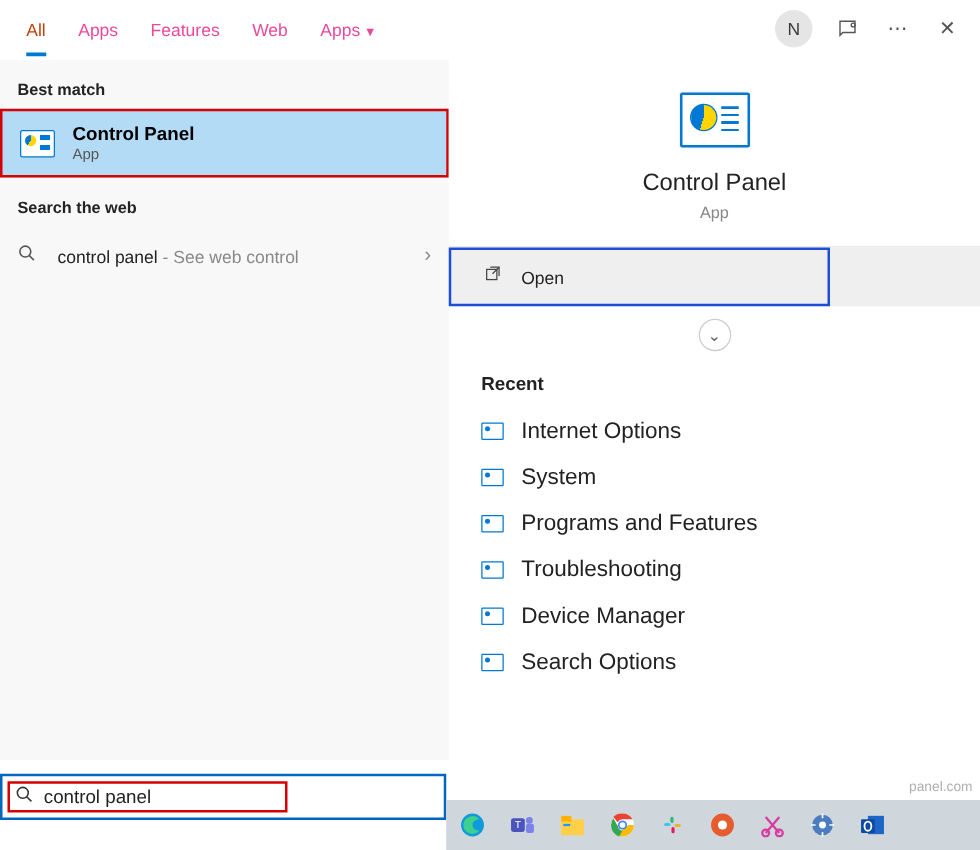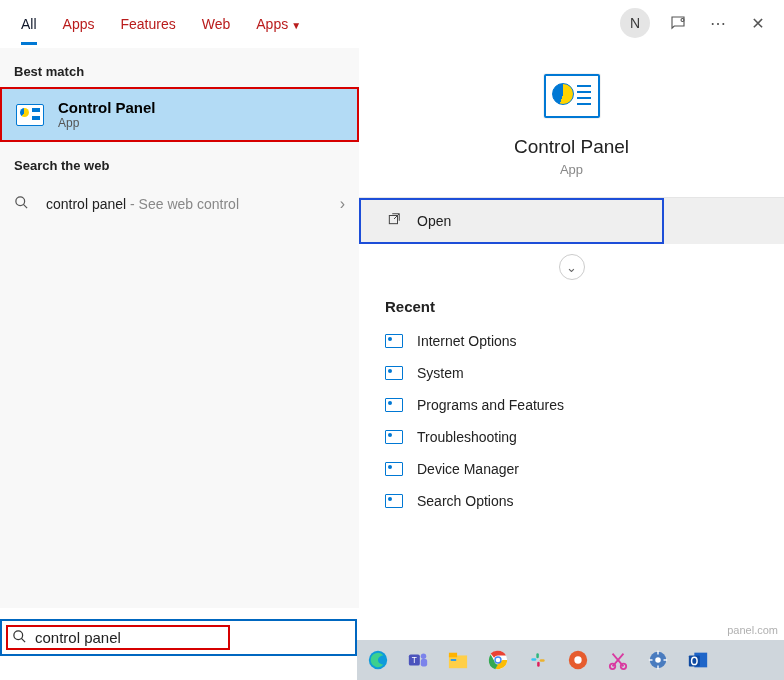--- a/index.html
+++ b/index.html
@@ -7,7 +7,7 @@
     
     .tabs { display: flex; align-items: center; height: 48px; padding: 0 8px; }
     .tab { padding: 13px 13px; font-size: 14px; color: #b91c1c; cursor: pointer; position: relative; }
-    .tab.active { color: #0f172a; }
+    .tab.active { color: #c2410c; }
     .tab.active::after { content: ""; position: absolute; left: 13px; right: 13px; bottom: 0; height: 3px; background: #0078d4; }
     .tab .chev { font-size: 10px; margin-left: 3px; }
     

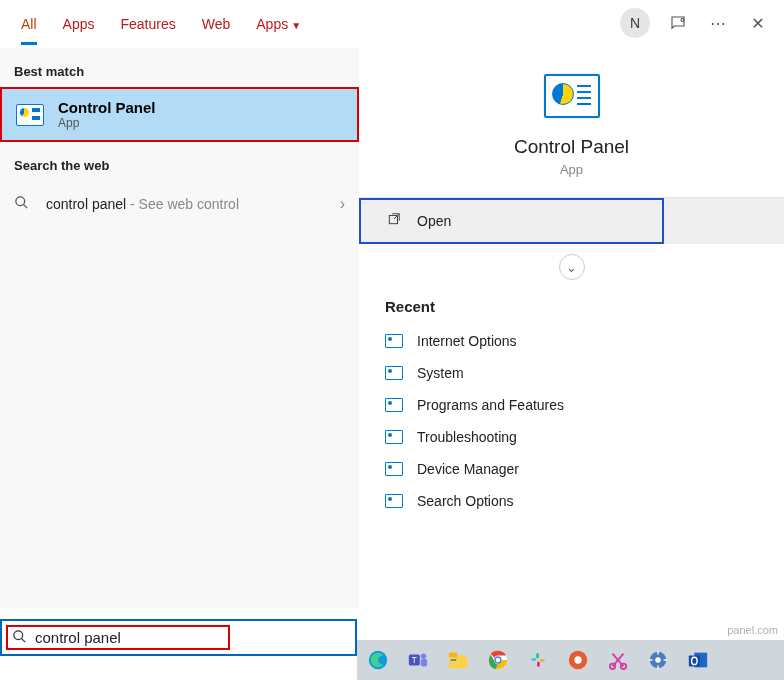--- a/index.html
+++ b/index.html
@@ -6,7 +6,7 @@
     body { width: 784px; height: 680px; background: #fff; position: relative; overflow: hidden; }
     
     .tabs { display: flex; align-items: center; height: 48px; padding: 0 8px; }
-    .tab { padding: 13px 13px; font-size: 14px; color: #b91c1c; cursor: pointer; position: relative; }
+    .tab { padding: 13px 13px; font-size: 14px; color: #ec4899; cursor: pointer; position: relative; }
     .tab.active { color: #c2410c; }
     .tab.active::after { content: ""; position: absolute; left: 13px; right: 13px; bottom: 0; height: 3px; background: #0078d4; }
     .tab .chev { font-size: 10px; margin-left: 3px; }

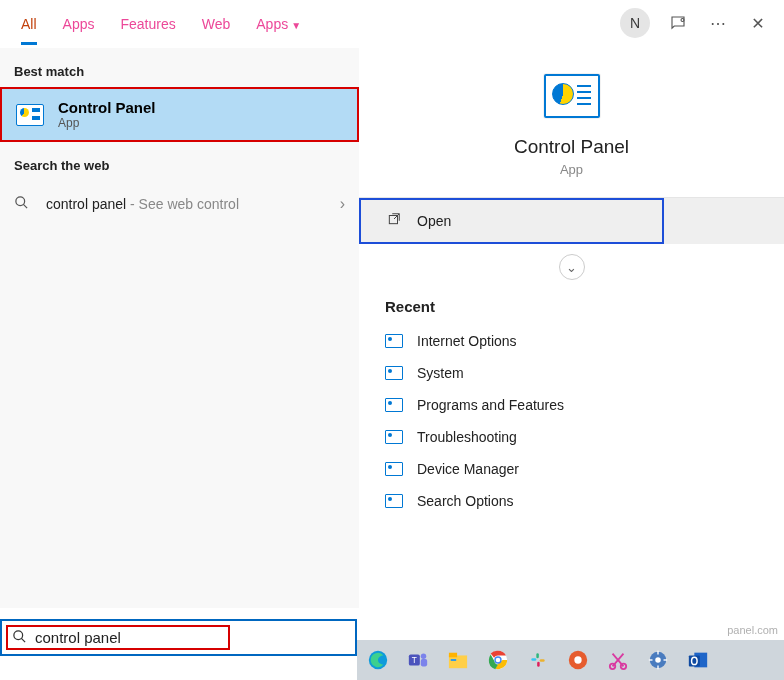--- a/index.html
+++ b/index.html
@@ -56,7 +56,7 @@
     .recent-item { display: flex; align-items: center; padding: 8px 26px; gap: 14px; cursor: pointer; }
     .recent-item .ric { width: 18px; height: 14px; background: #fff; border: 1px solid #0078d4; border-radius: 1px; position: relative; }
     .recent-item .ric::before { content: ""; position: absolute; left: 2px; top: 2px; width: 4px; height: 4px; border-radius: 50%; background: #0078d4; }
-    .recent-item .txt { font-size: 14px; color: #222; }
+    .recent-item .txt { font-size: 18px; color: #222; }
     
     .searchbar { position: absolute; left: 0; bottom: 24px; width: 357px; height: 37px; border: 2px solid #0067c0; background: #fff; display: flex; align-items: center; padding: 0 10px; gap: 8px; }
     .searchbar .mag { color: #555; font-size: 15px; }

